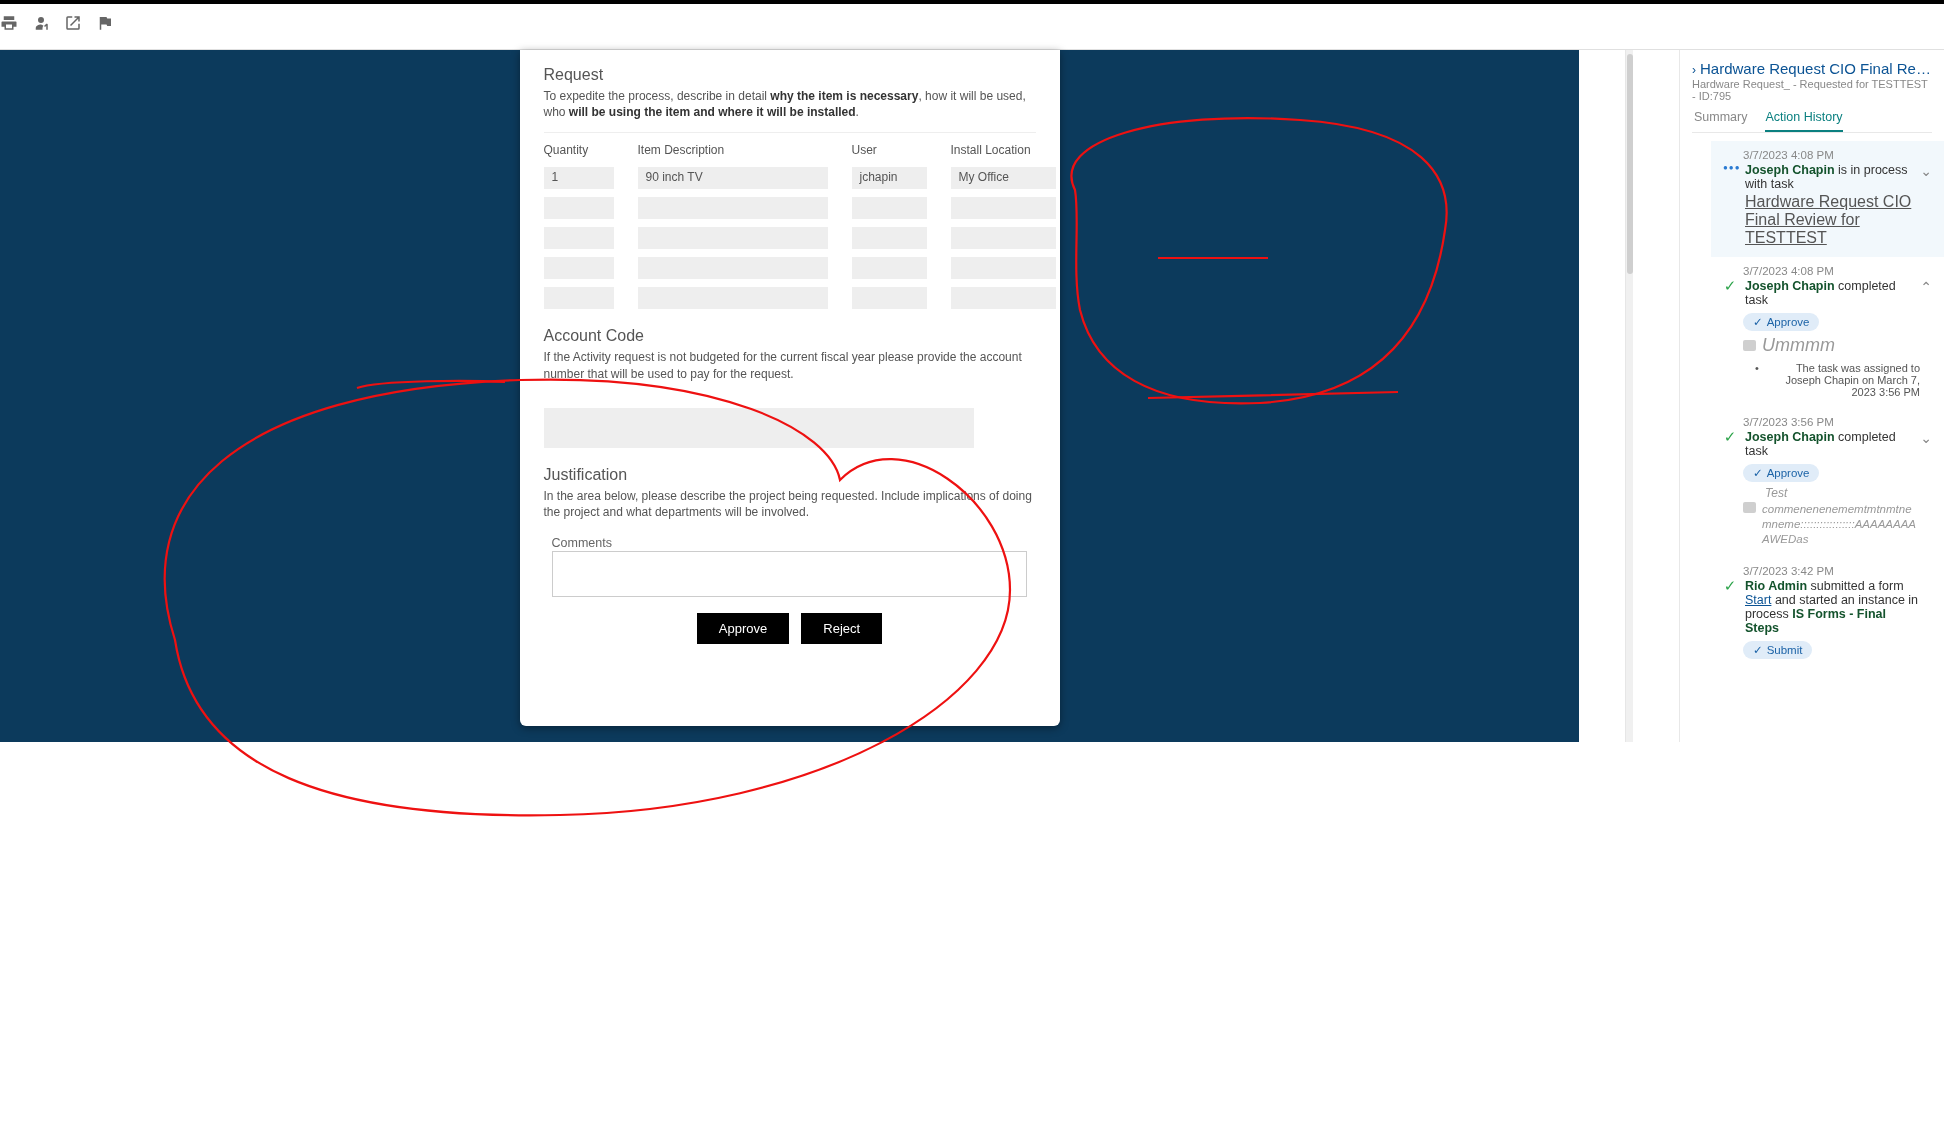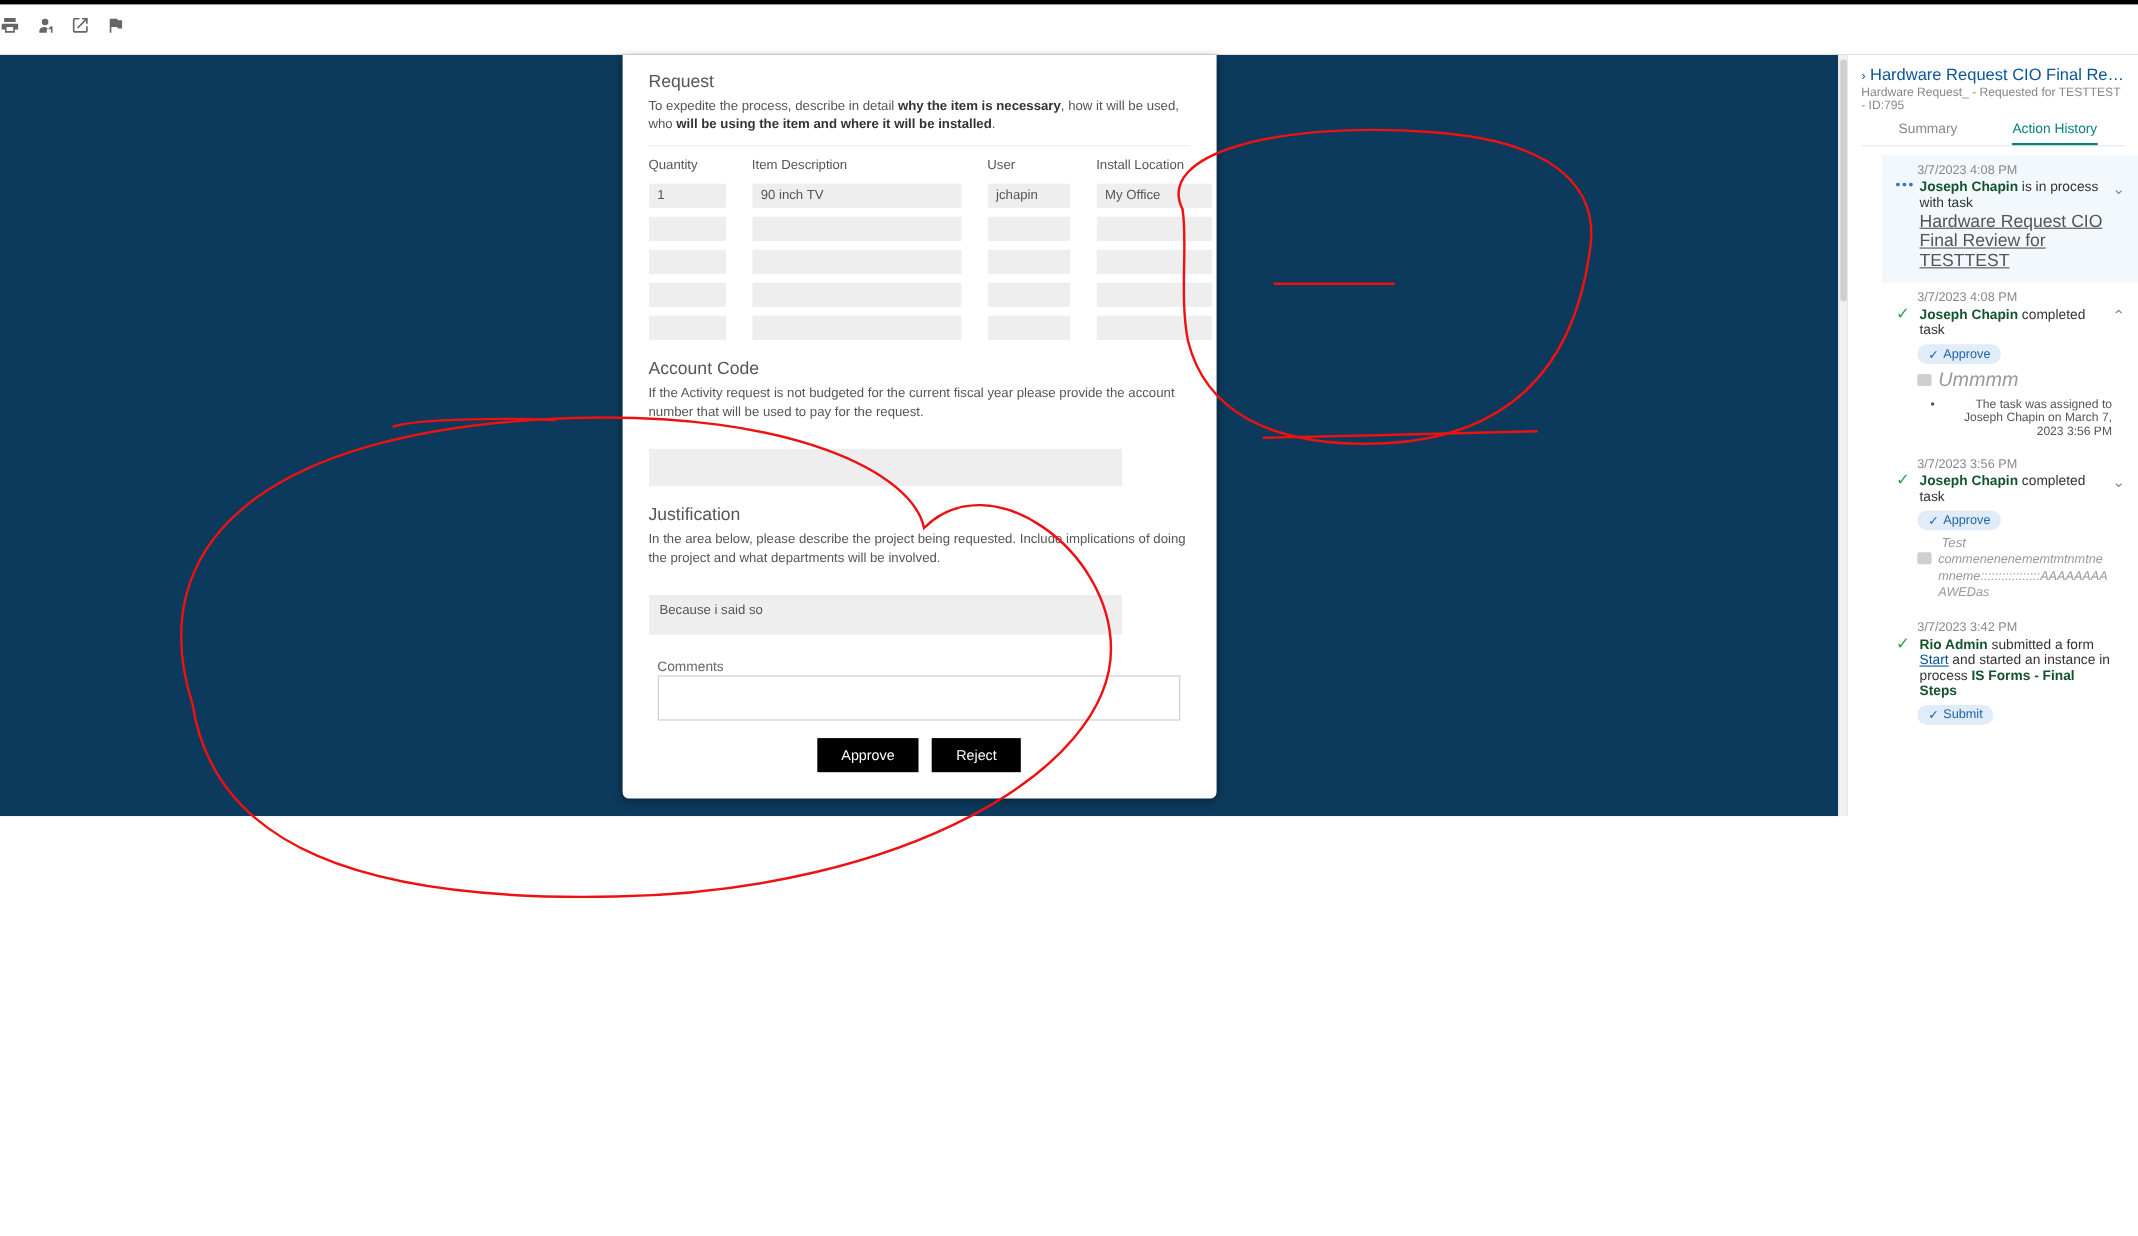--- a/index.html
+++ b/index.html
@@ -47,6 +47,7 @@
     .main-wrap {
       display: flex;
       height: calc(100% - 50px);
+      gap: 46px;
     }
     .canvas-area {
       flex: 1;

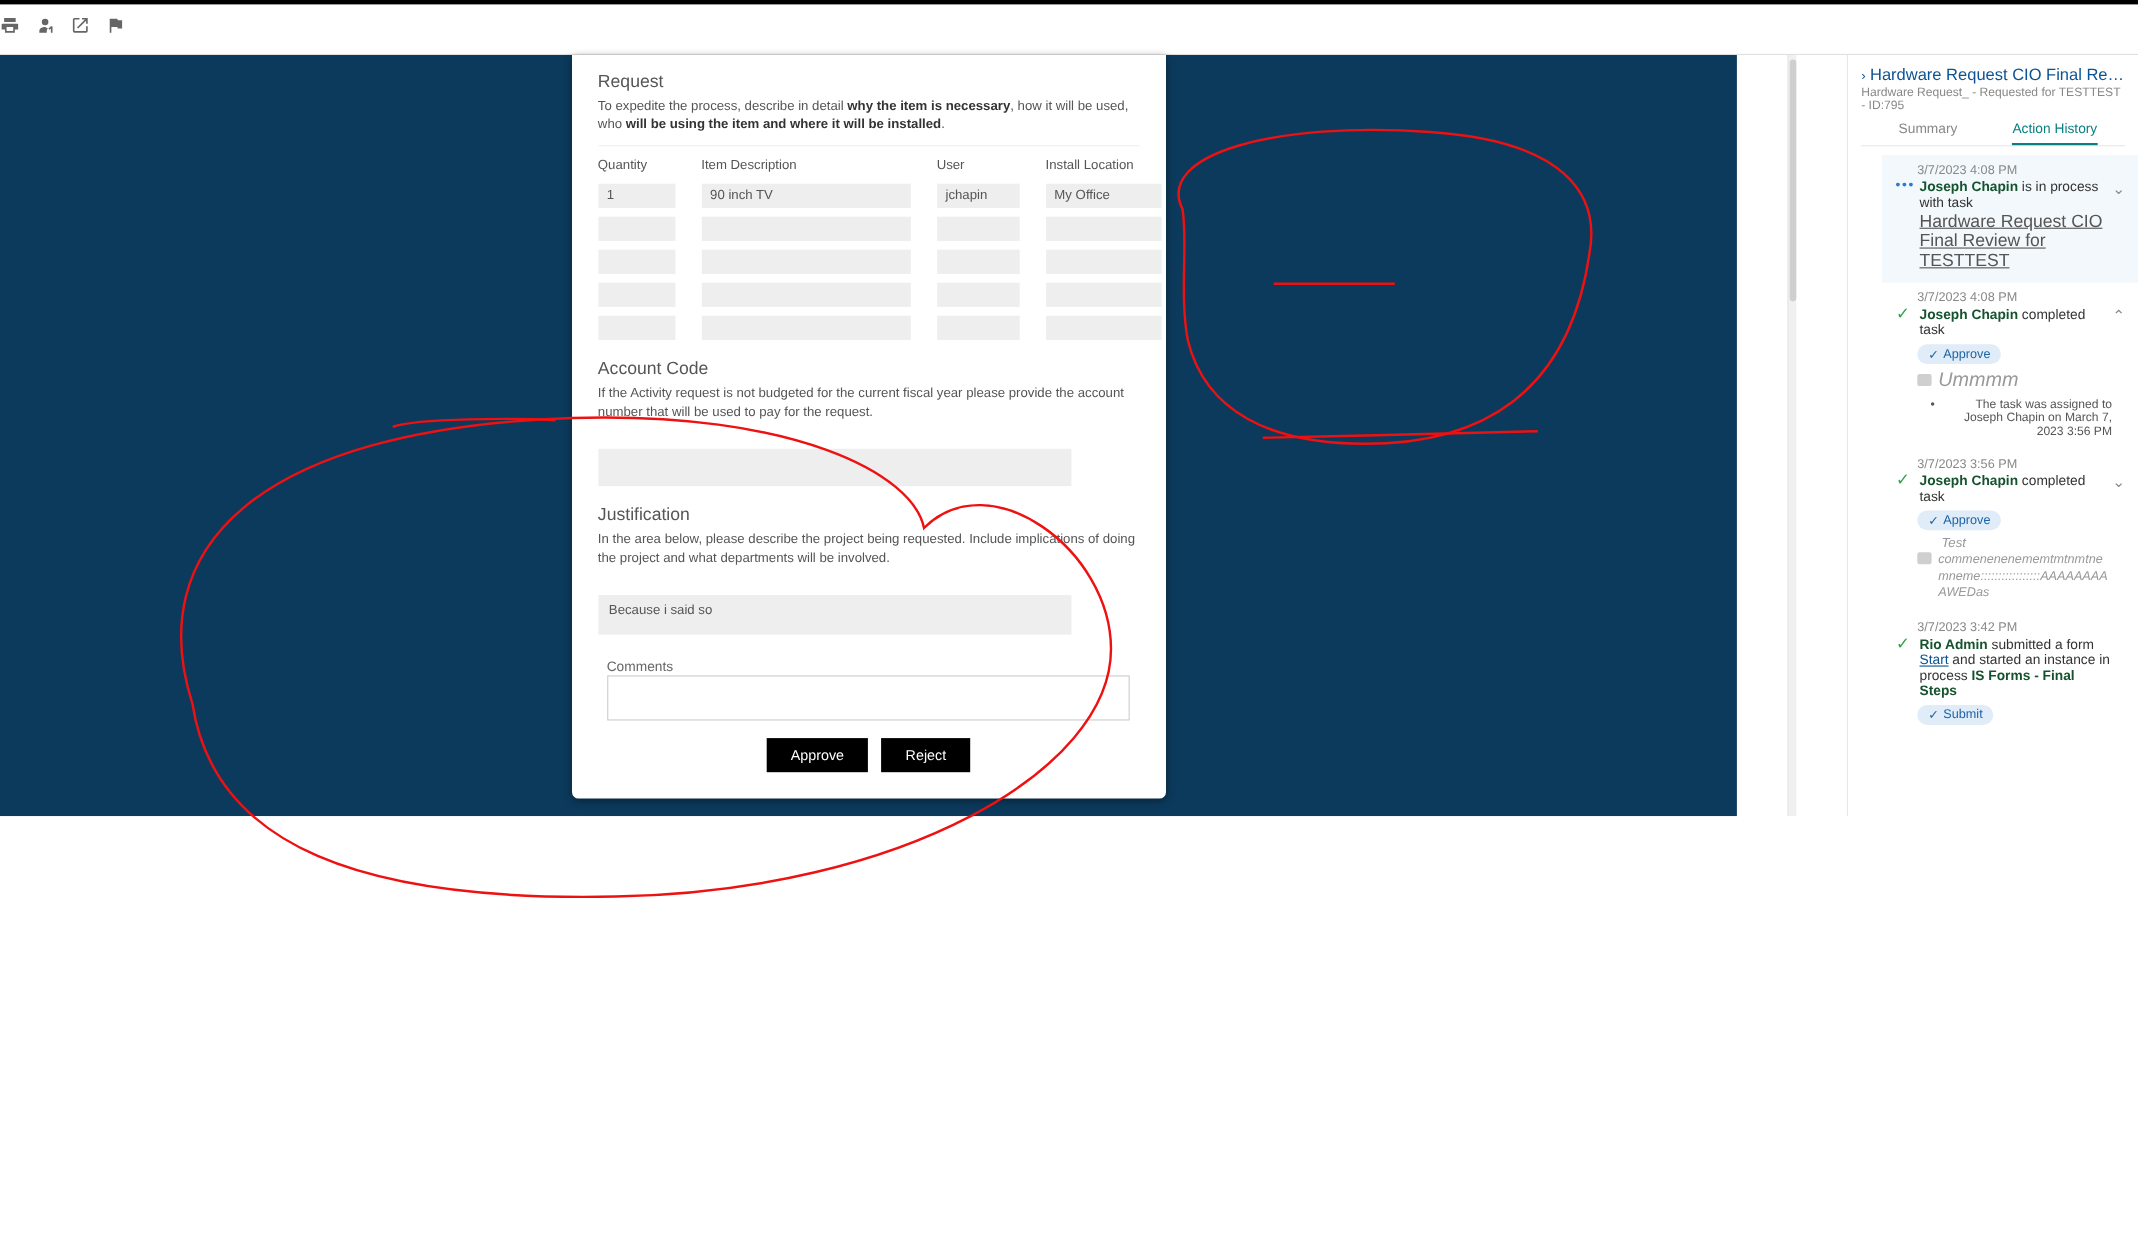--- a/index.html
+++ b/index.html
@@ -200,7 +200,6 @@
       color: #888;
       padding-bottom: 6px;
       cursor: pointer;
-      margin-left: 32px;
     }
     .tab.active {
       color: #0b8080;

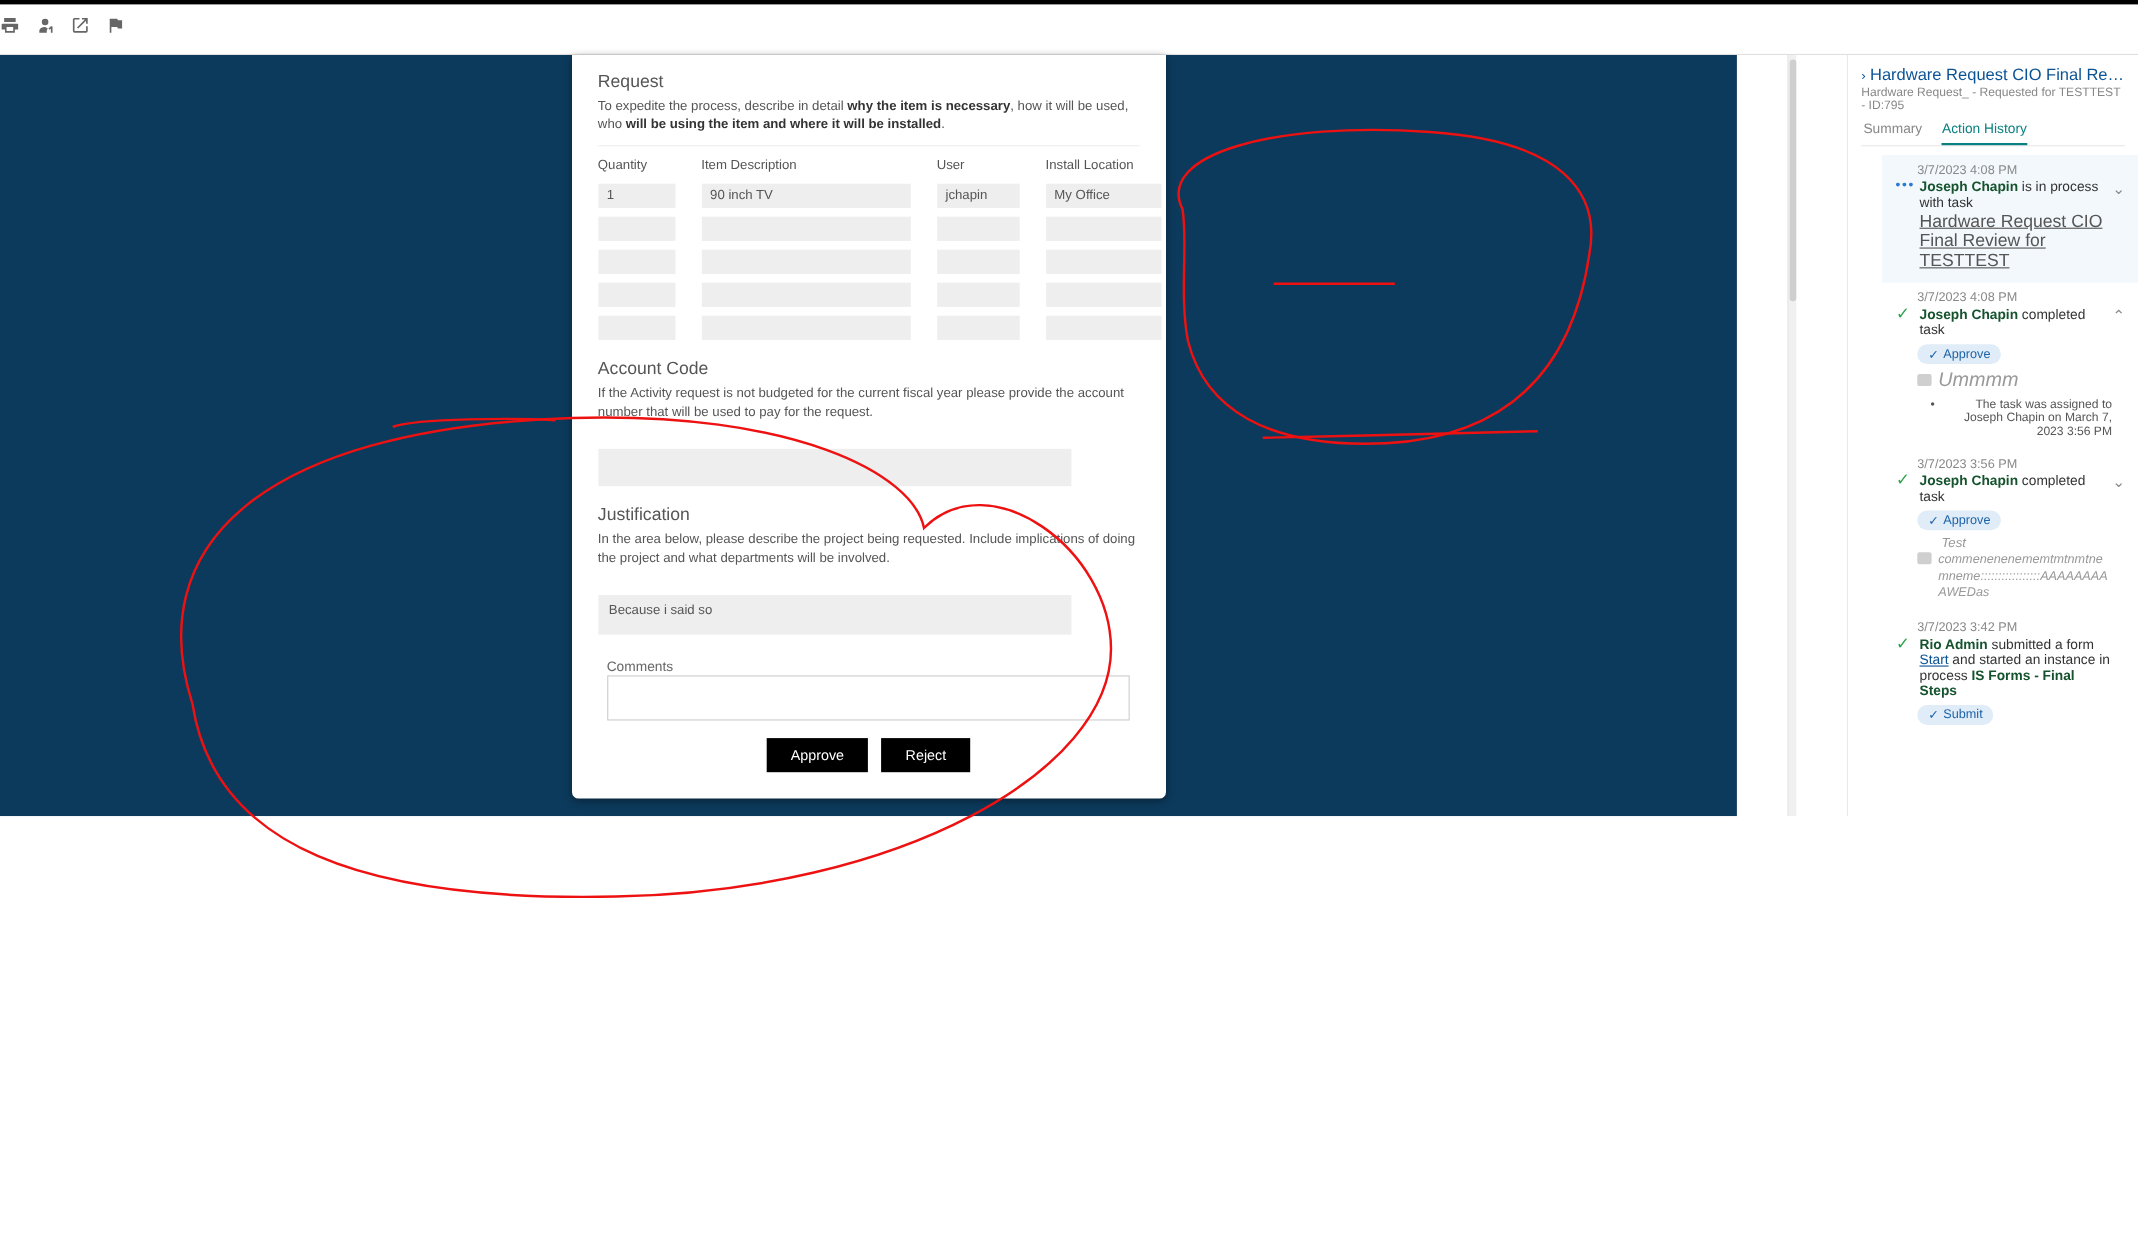--- a/index.html
+++ b/index.html
@@ -356,7 +356,6 @@
 
         <div class="sect-title">Justification</div>
         <div class="sect-desc">In the area below, please describe the project being requested. Include implications of doing the project and what departments will be involved.</div>
-        <div class="just-field">Because i said so</div>
 
         <div class="comments-label">Comments</div>
         <textarea class="comments-area" style=""></textarea>

